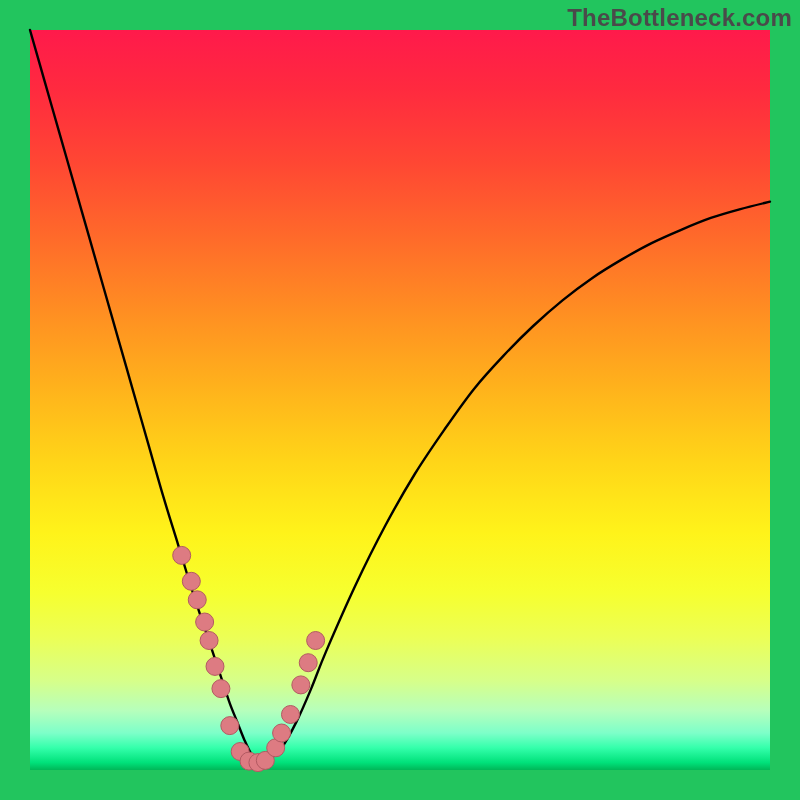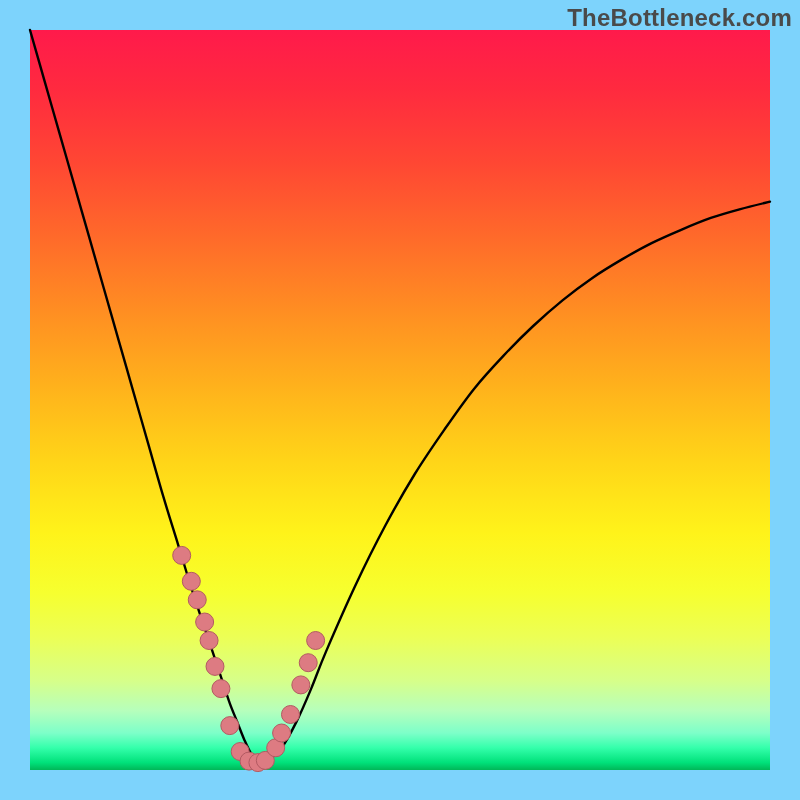--- a/index.html
+++ b/index.html
@@ -15,7 +15,7 @@
     position: relative;
     width: 800px;
     height: 800px;
-    background: #7dd3fc;
+    background: #22c55e;
   }
   .plot {
     position: absolute;

